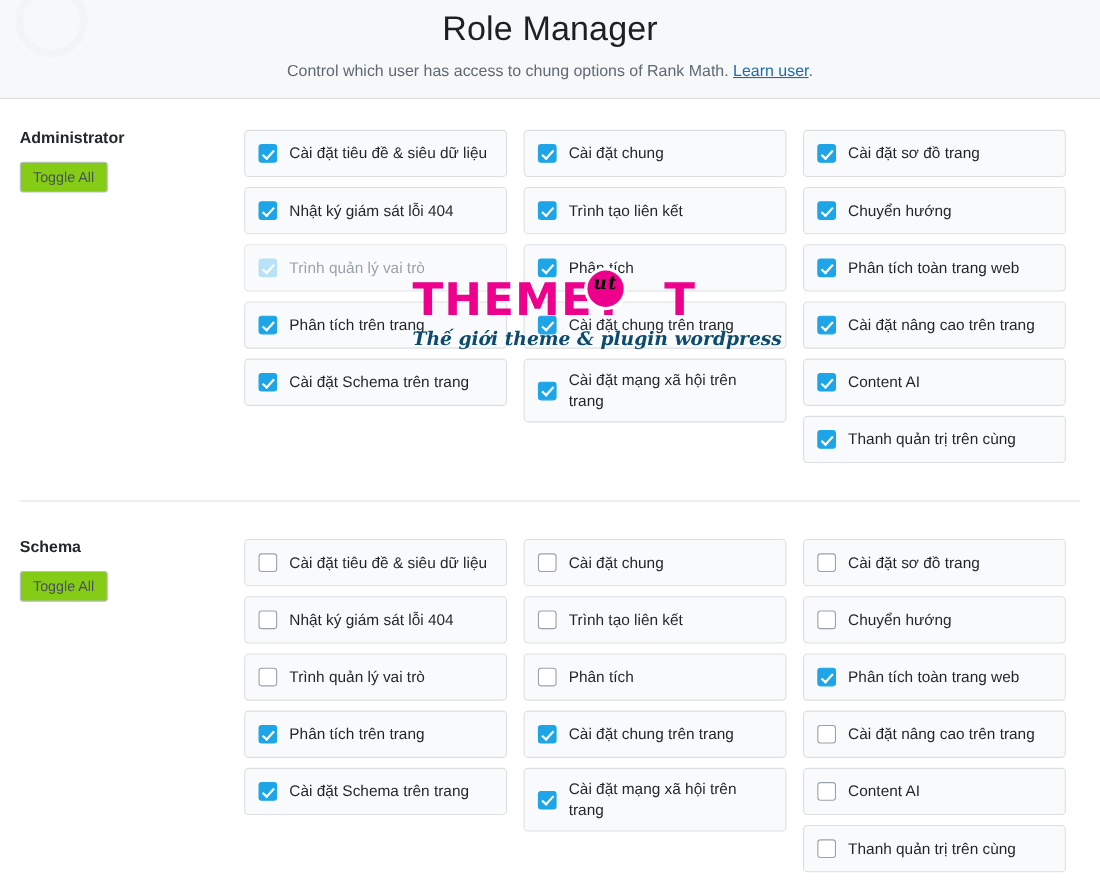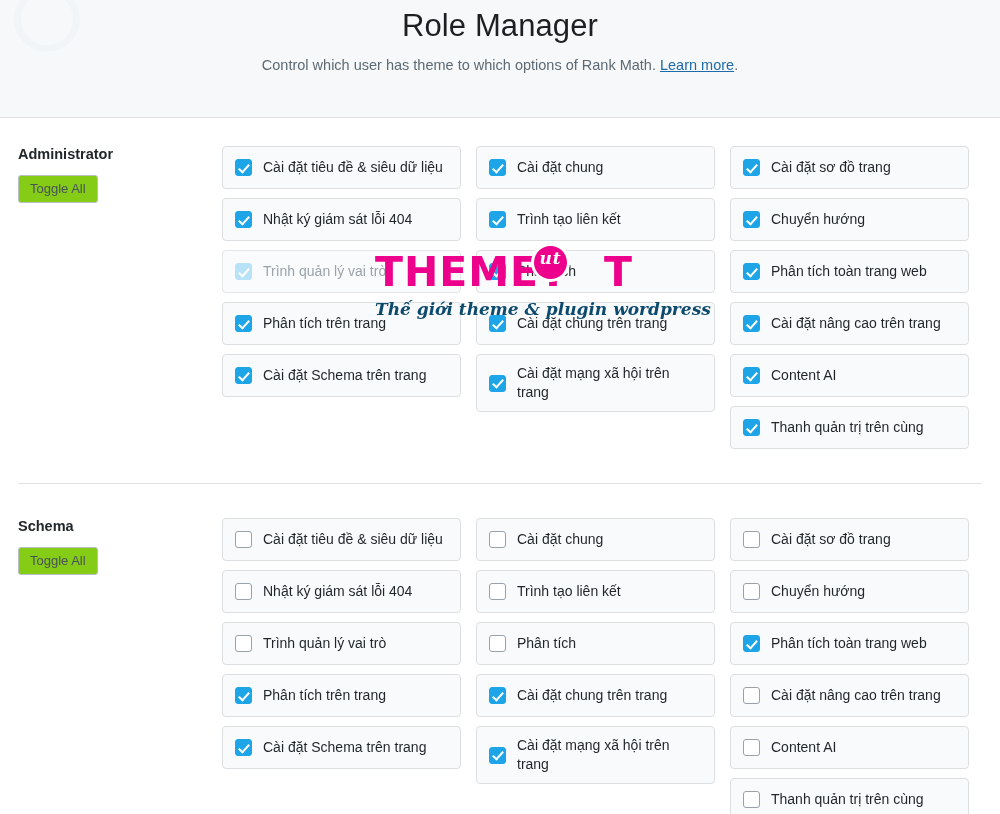--- a/index.html
+++ b/index.html
@@ -17,7 +17,7 @@
 
   
   .page-header {
-    height: 118px;
+    height: 90px;
     background: #f7f8f9;
     border-bottom: 1px solid #dfe1e4;
     box-sizing: border-box;

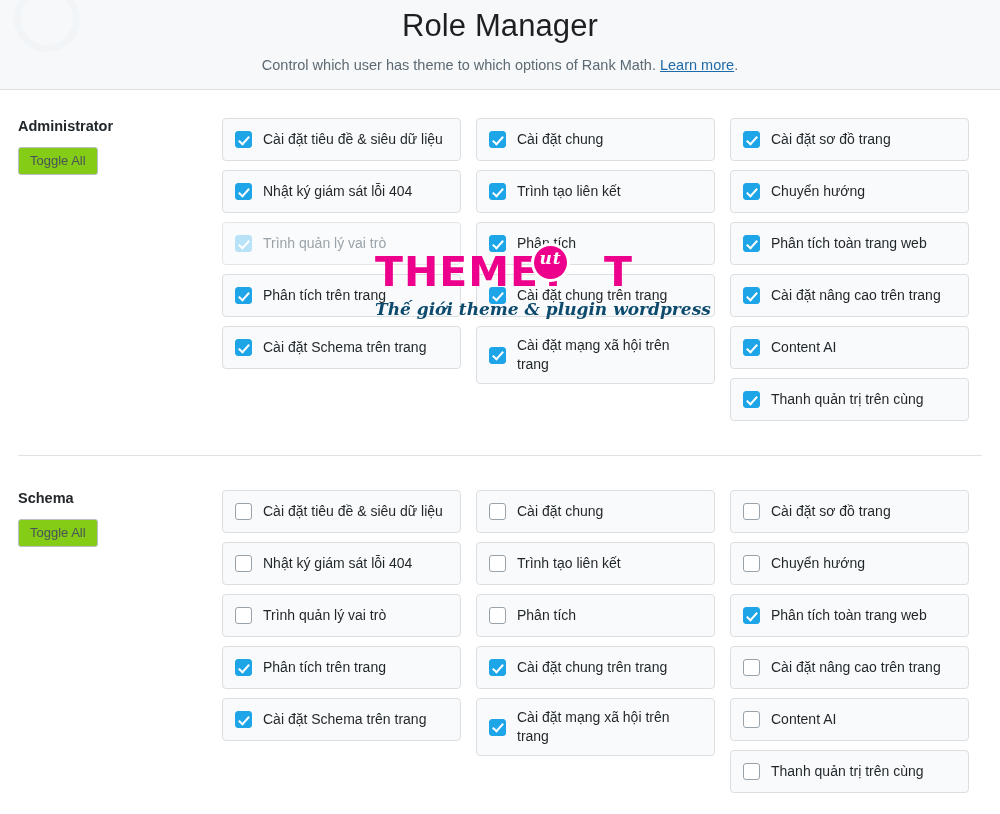--- a/index.html
+++ b/index.html
@@ -236,7 +236,7 @@
   <div class="ghost-corner"></div>
   <h1 class="page-title">Role Manager</h1>
   <p class="page-subtitle">
-    <span>Control which user has theme to which options of Rank Math.</span>
+    <span>Control which user has access to chung options of Rank Math.</span>
     <a href="#">Learn more</a><span>.</span>
   </p>
 </div>

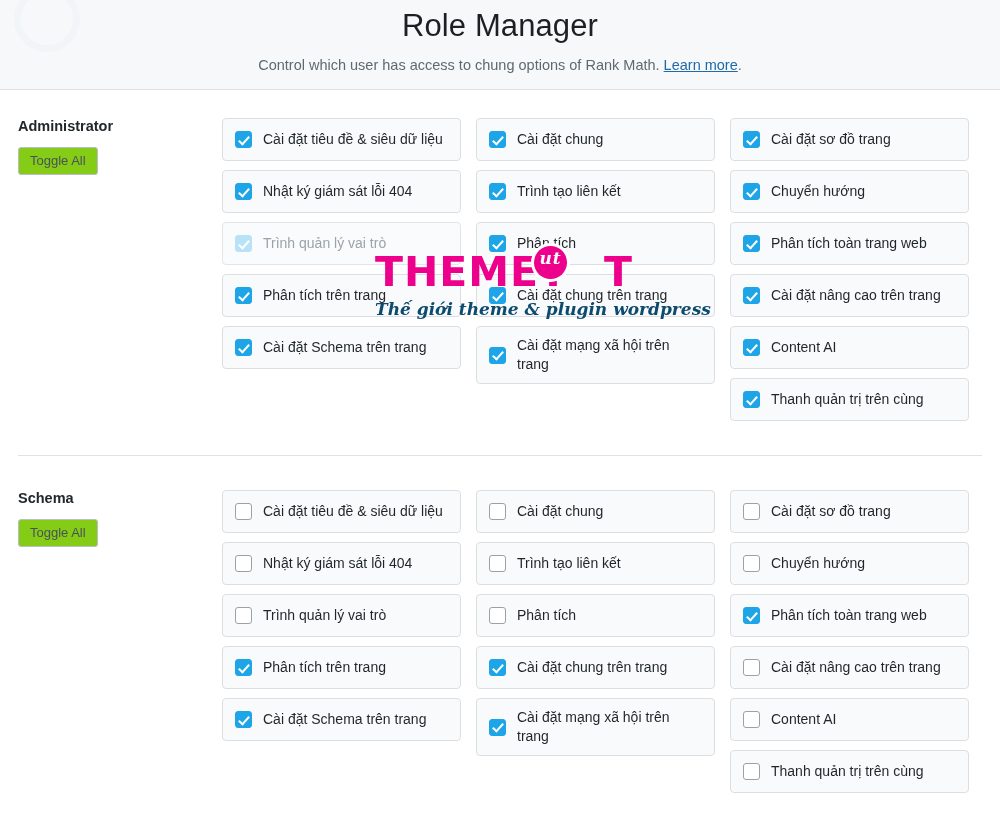--- a/index.html
+++ b/index.html
@@ -237,7 +237,7 @@
   <h1 class="page-title">Role Manager</h1>
   <p class="page-subtitle">
     <span>Control which user has access to chung options of Rank Math.</span>
-    <a href="#">Learn more</a><span>.</span>
+    <a href="#">Learn user</a><span>.</span>
   </p>
 </div>
 

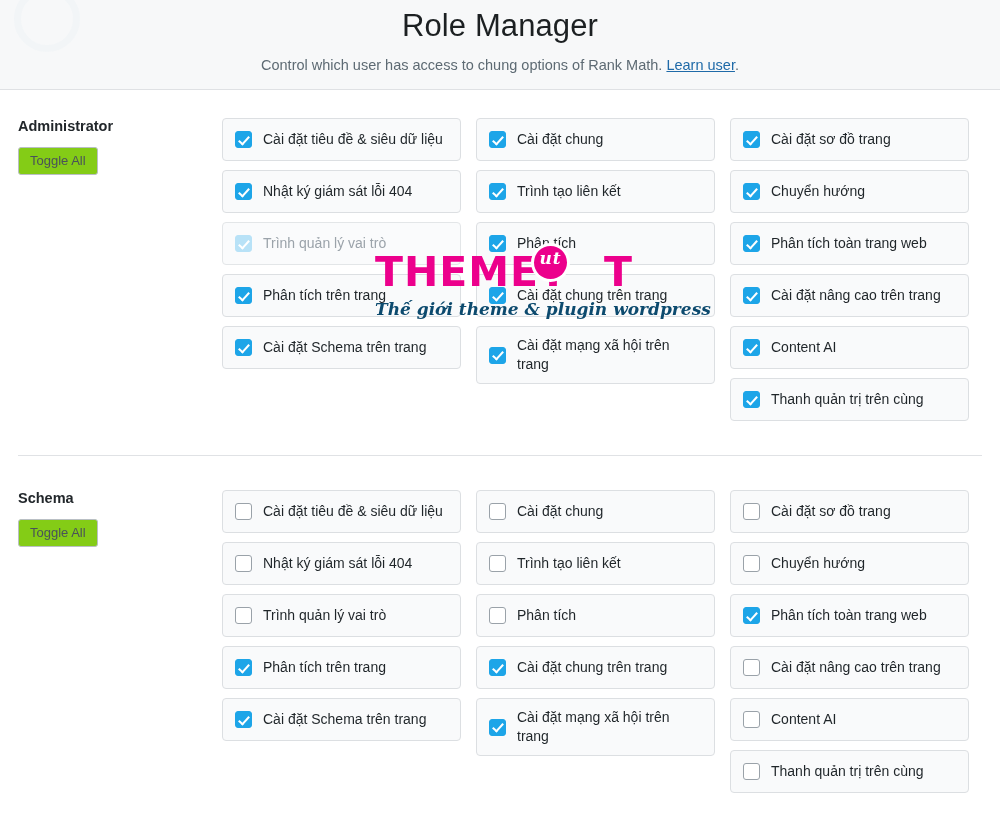--- a/index.html
+++ b/index.html
@@ -216,7 +216,7 @@
     font-family: "DejaVu Serif", serif;
     font-style: italic;
     font-size: 17px;
-    color: #ffffff;
+    color: #000000;
     font-weight: bold;
   }
   .wm-sub {

